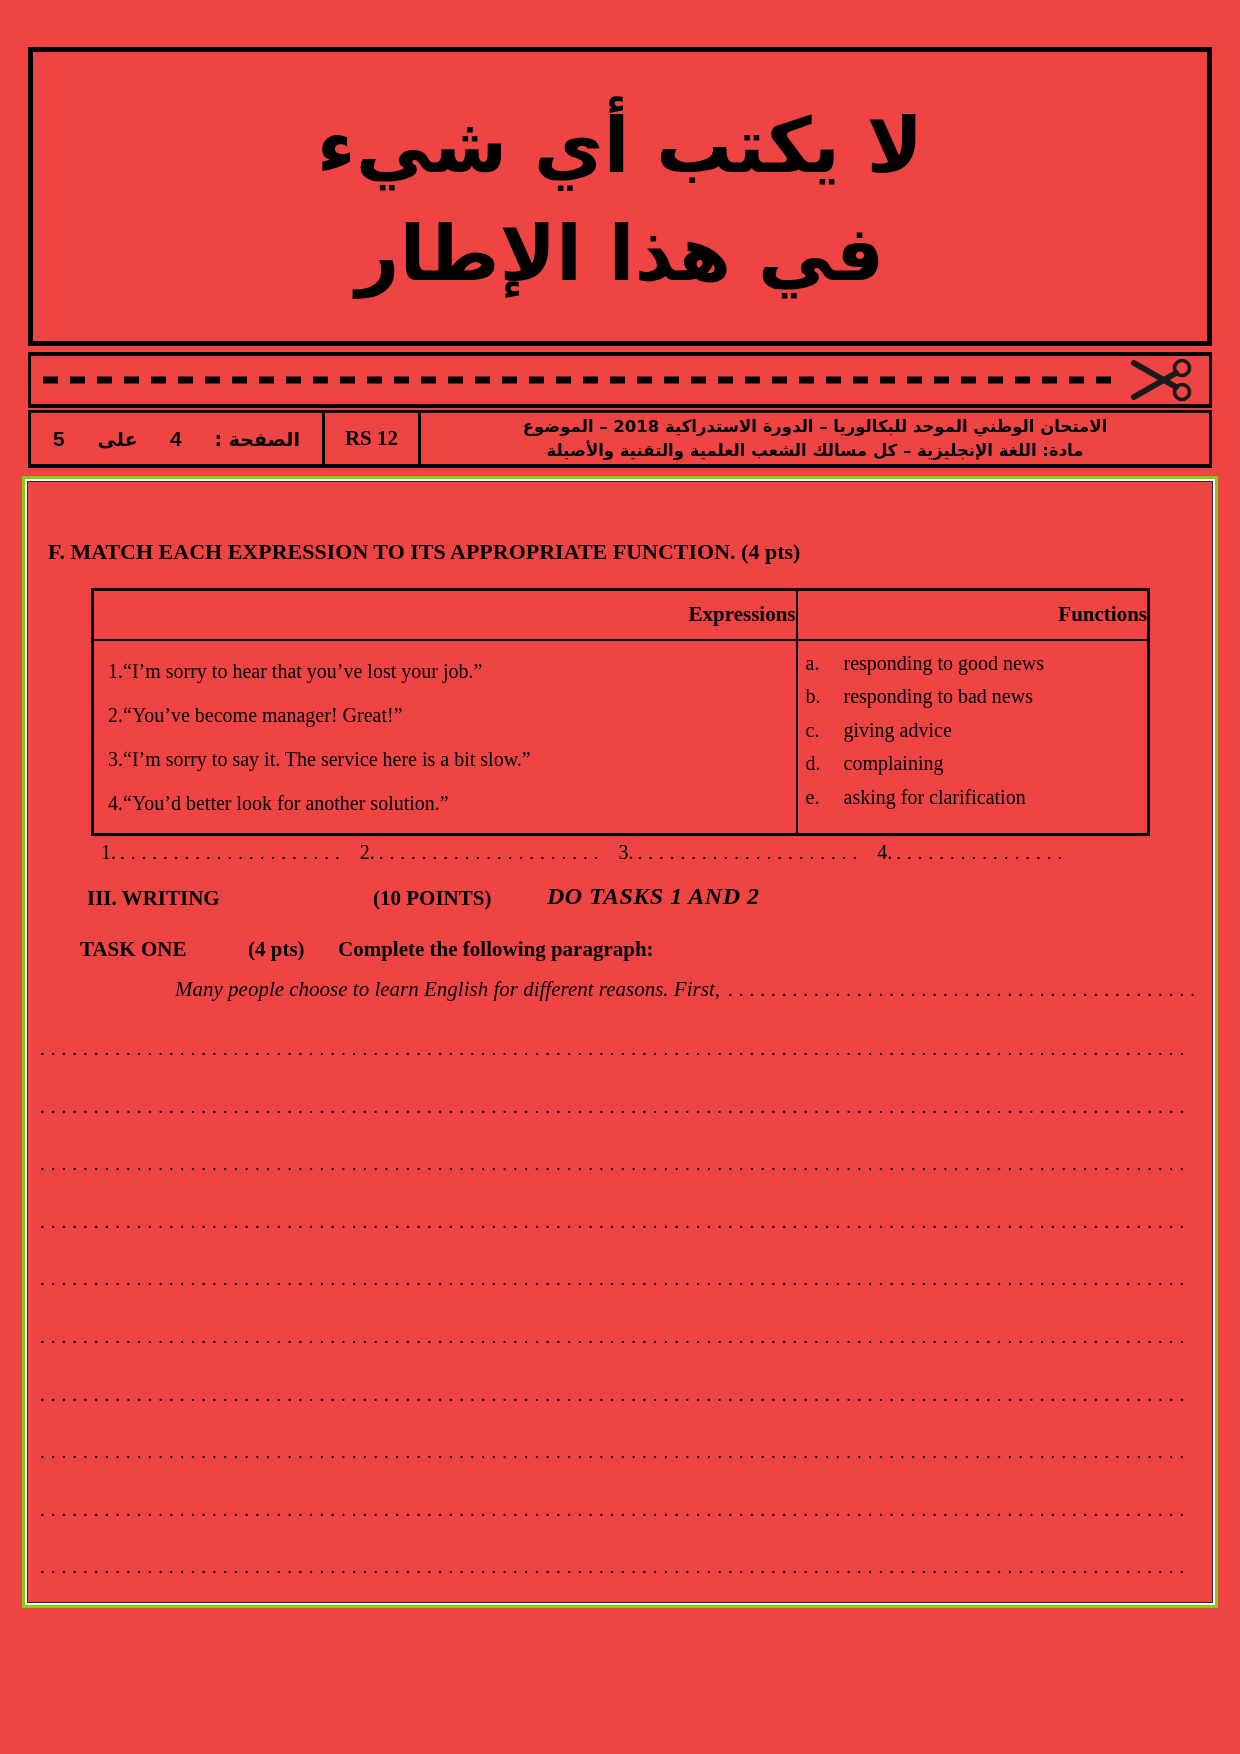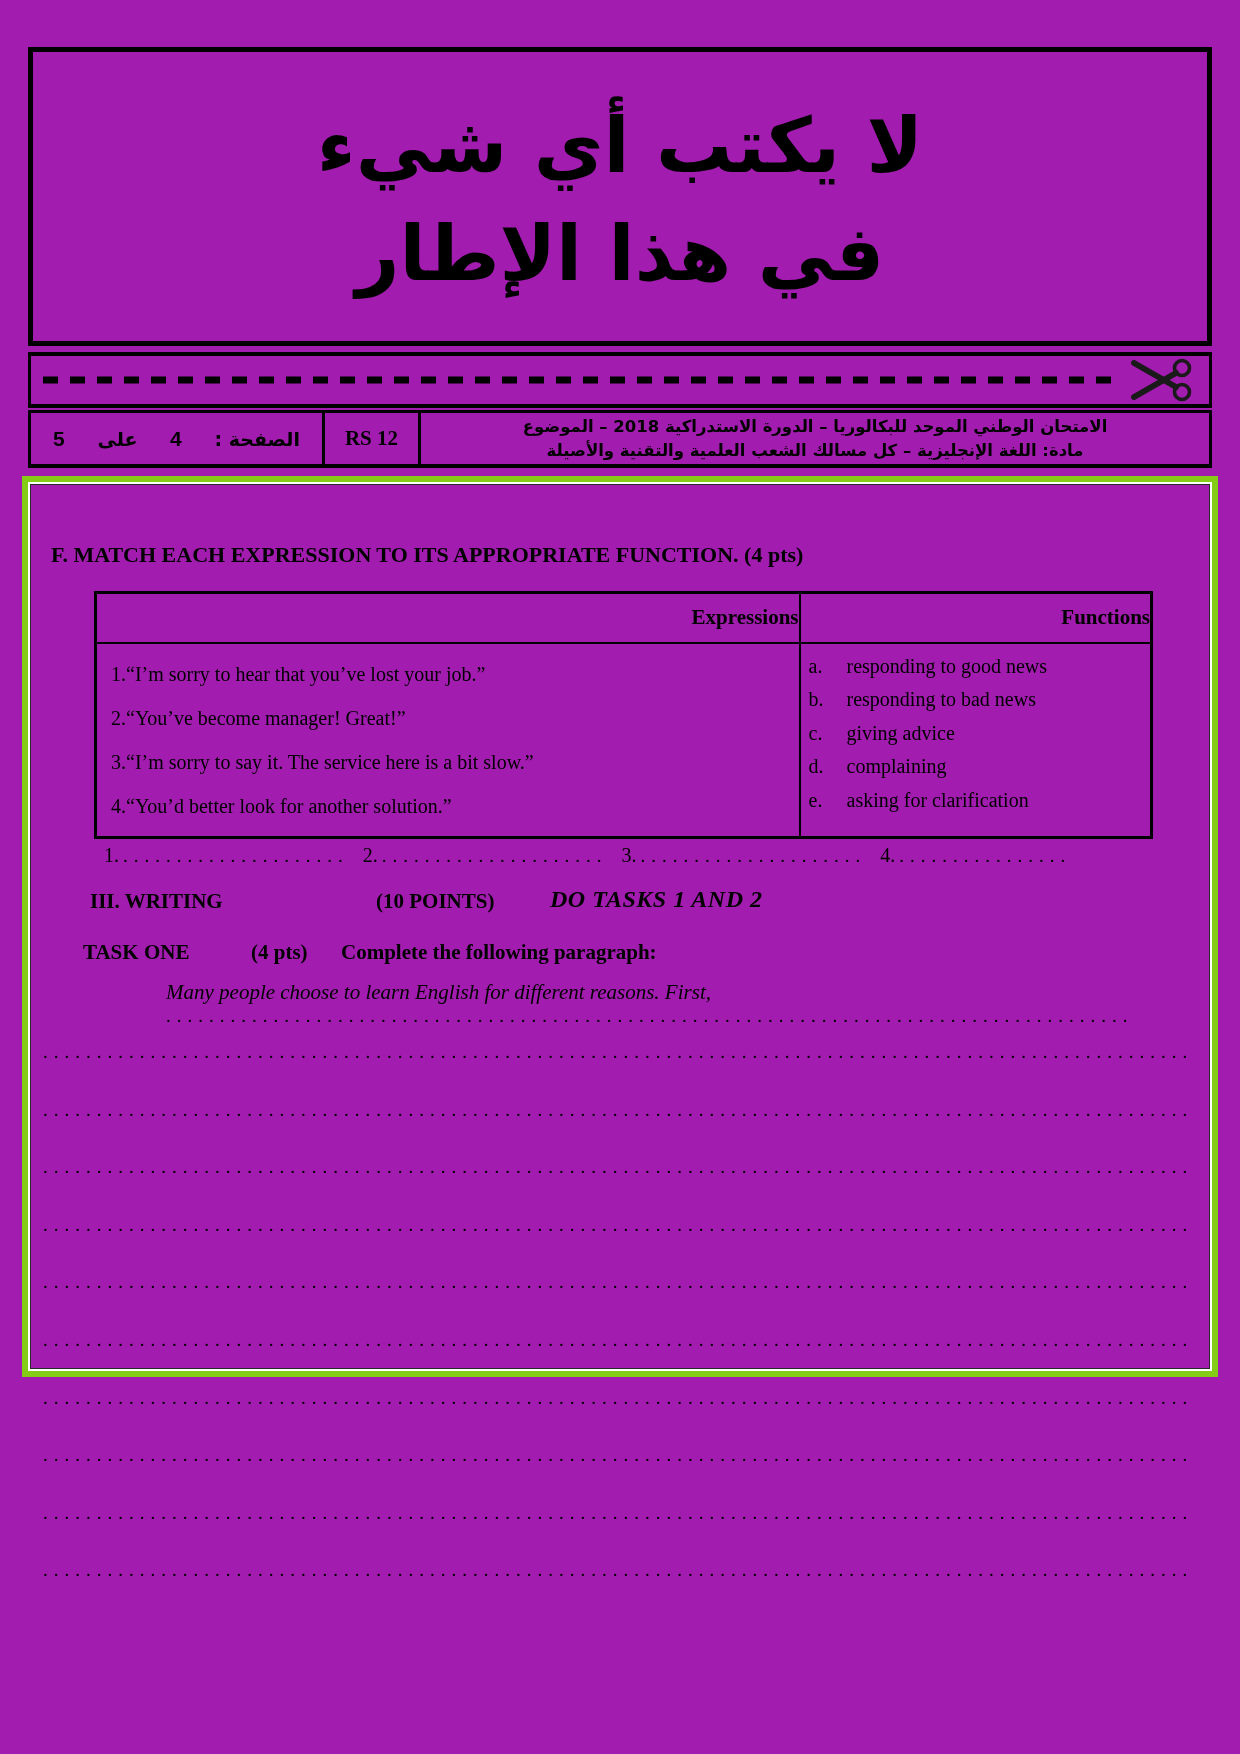--- a/index.html
+++ b/index.html
@@ -11,7 +11,7 @@
     position: relative;
     overflow: hidden;
   }
-  .page { position: absolute; inset: 0; background: #a21caf; }
+  .page { position: absolute; inset: 0; background: #ef4444; }
 
   
   .notice-frame {

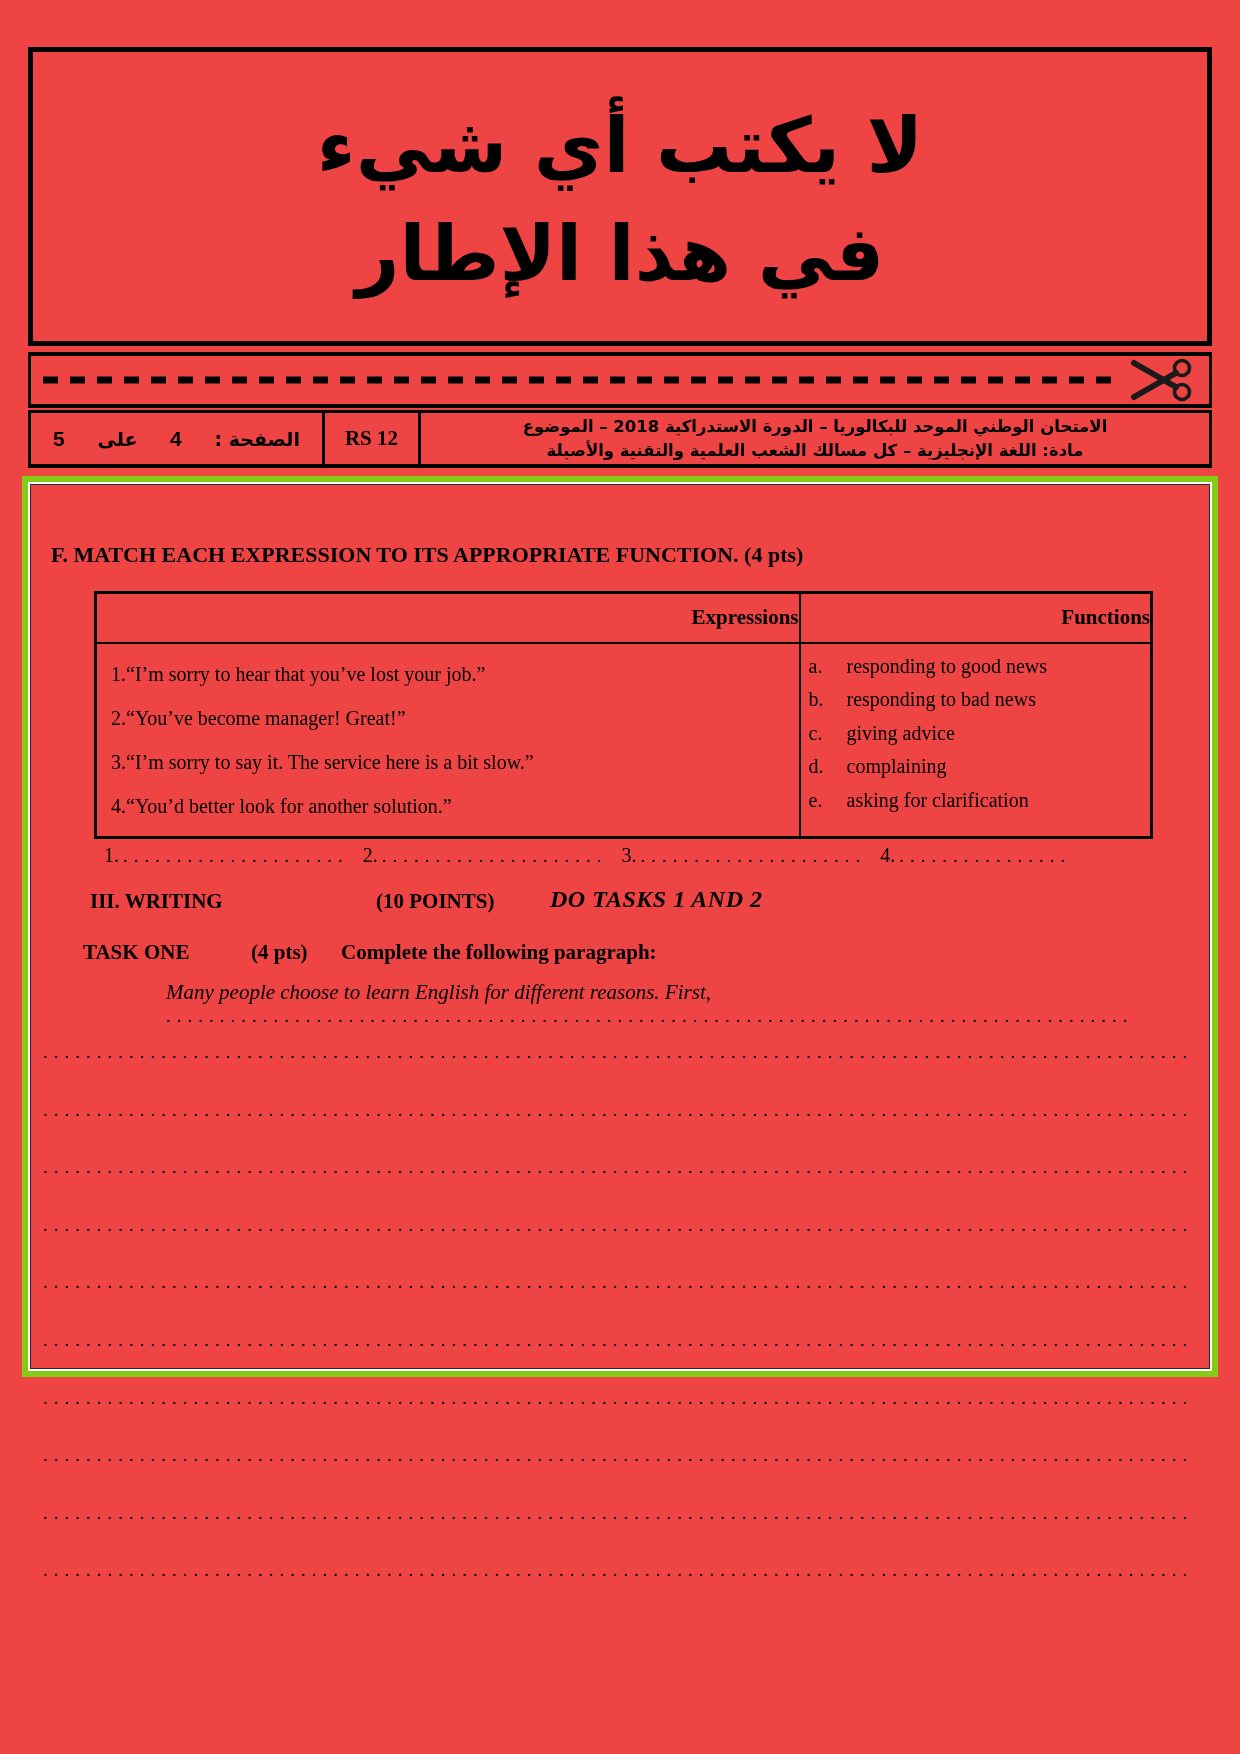--- a/index.html
+++ b/index.html
@@ -63,8 +63,8 @@
 
   
   .main-frame {
-    position: absolute; left: 22px; top: 476px; width: 1196px; height: 901px;
-    border: 6px solid #84cc16;
+    position: absolute; left: 22px; top: 476px; width: 1196px; height: 1132px;
+    border: 3px solid #84cc16;
     box-shadow: inset 0 0 0 2px #ffffff, inset 0 0 0 3px #2a2a2a;
   }
   .section-f-heading {

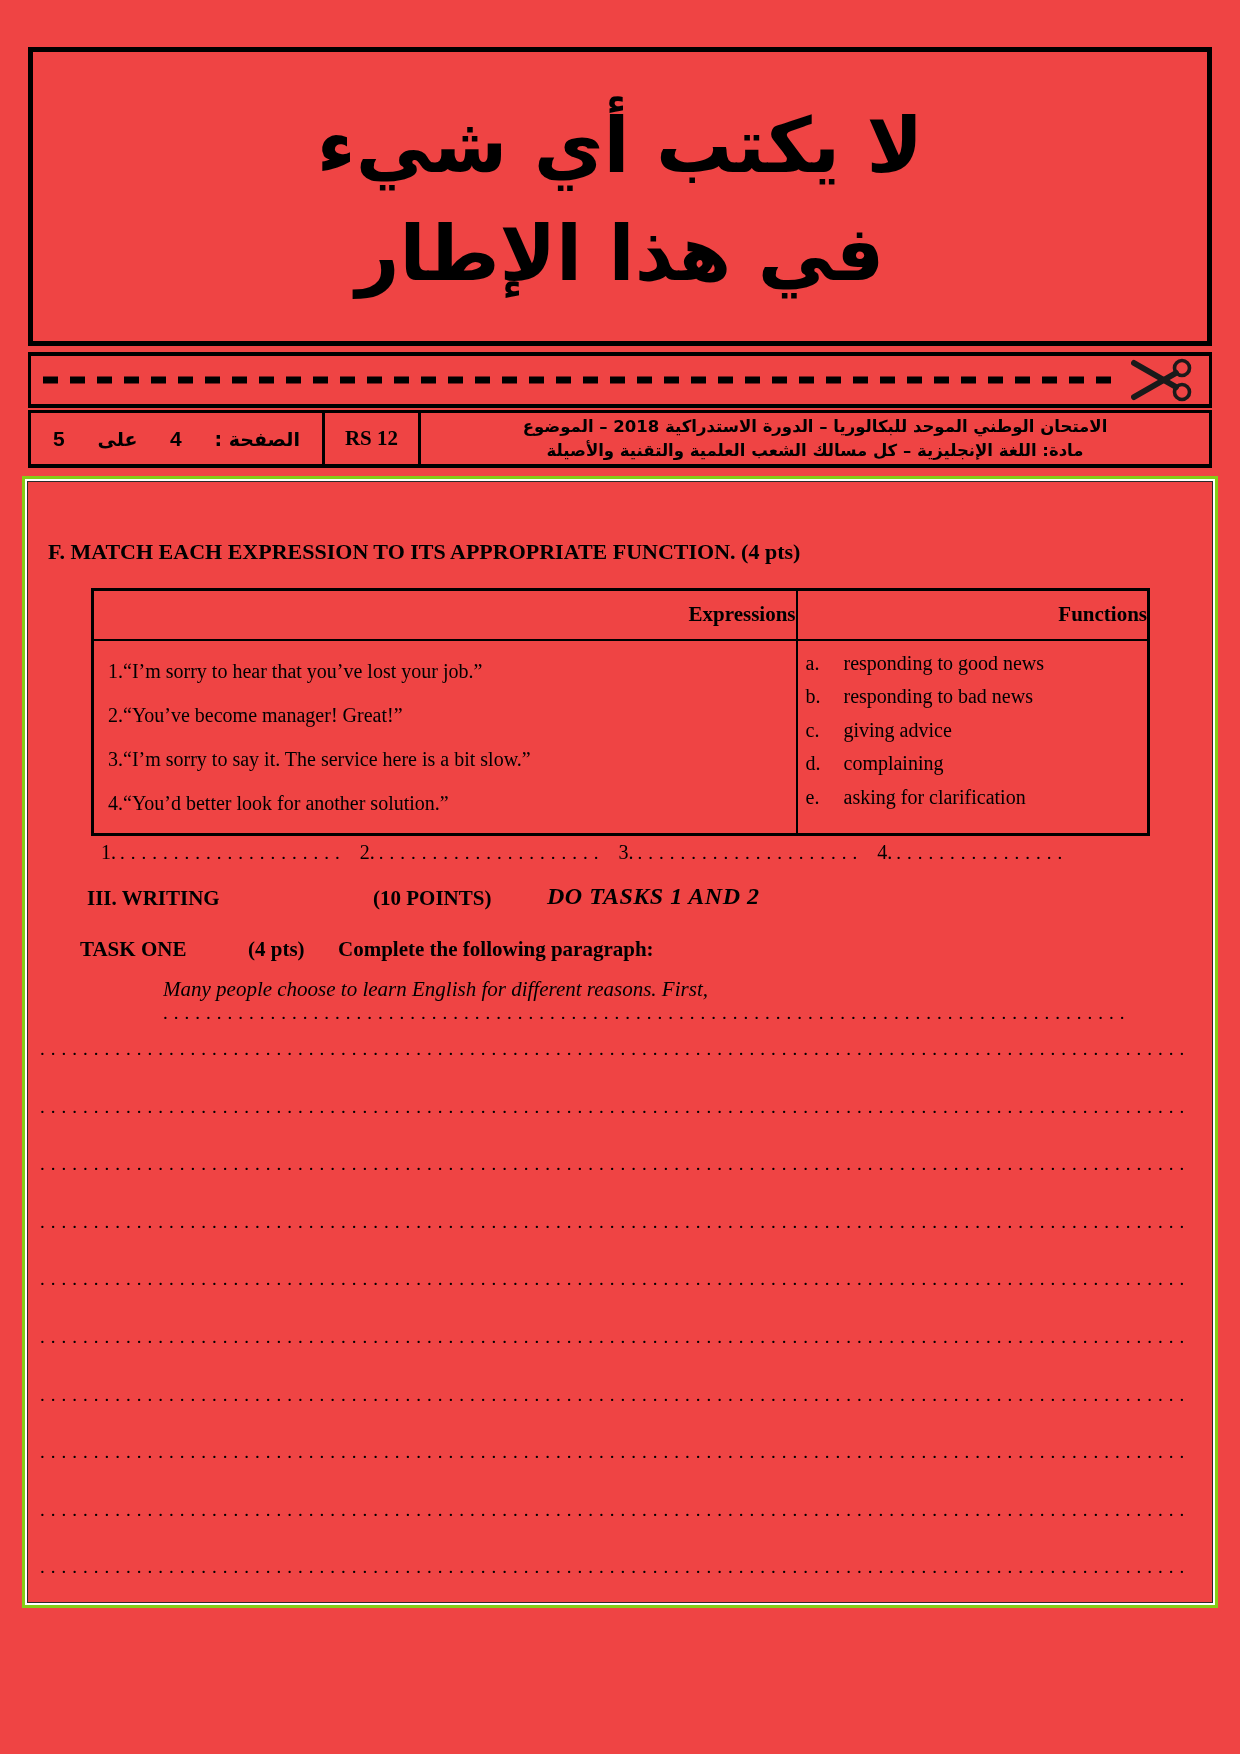--- a/index.html
+++ b/index.html
@@ -106,8 +106,8 @@
   .to-title { position: absolute; left: 258px; top: 0; font-weight: 700; font-size: 21px; }
 
   .intro-line {
-    position: absolute; left: 138px; top: 498px; width: 1022px;
-    display: flex; align-items: baseline; overflow: hidden; white-space: nowrap; flex-direction: column;
+    position: absolute; left: 150px; top: 498px; width: 1022px;
+    display: flex; align-items: baseline; overflow: hidden; white-space: nowrap;
   }
   .intro-text { font-style: italic; font-size: 21px; flex: 0 0 auto; margin-right: 8px; }
   .intro-line .leader { flex: 1 1 auto; overflow: hidden; white-space: nowrap; }

